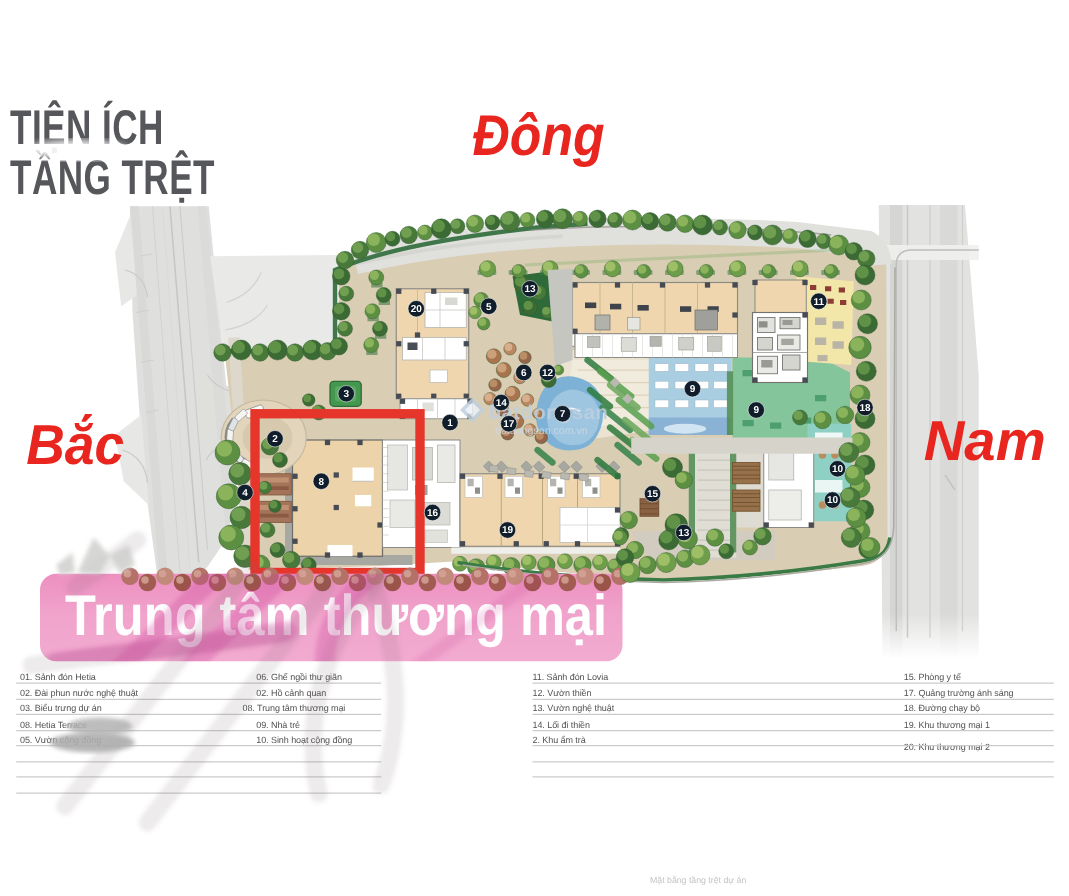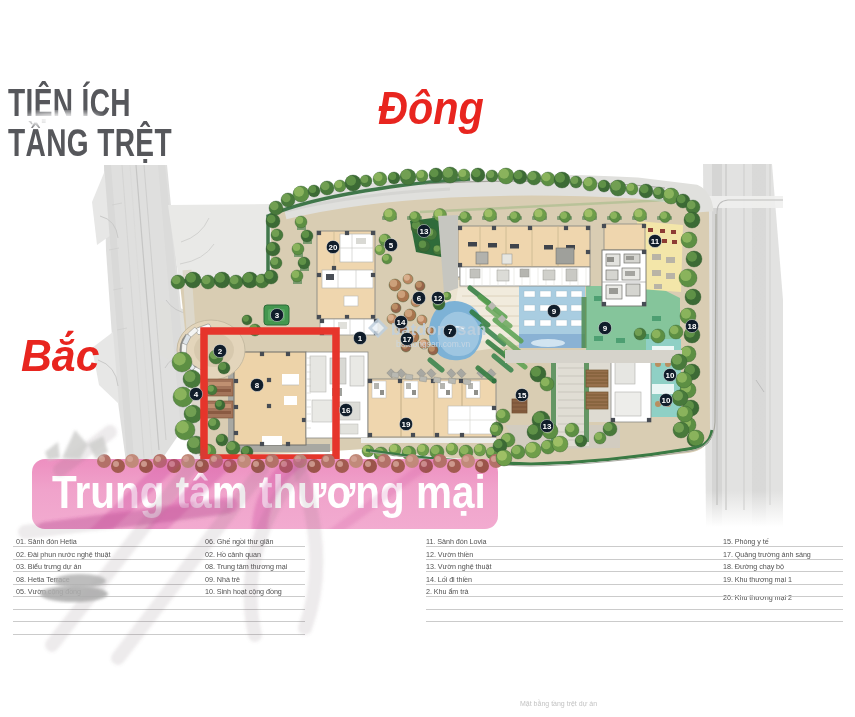--- a/index.html
+++ b/index.html
@@ -889,6 +889,7 @@
 
   <div class="red" style="left:21px;top:333px;font-size:45px;transform:scaleX(0.95);">Bắc</div>
 
+  <div class="red" style="left:739px;top:330px;font-size:45px;">Nam</div>
 
 
   <div id="banner"></div>

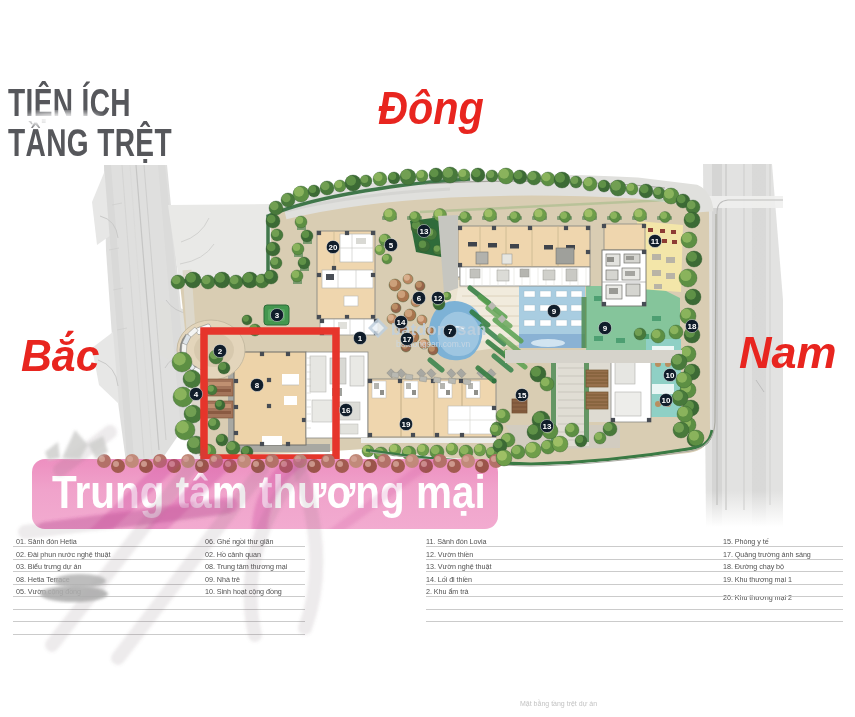--- a/index.html
+++ b/index.html
@@ -980,7 +980,7 @@
   <div class="leg" style="left:16px;top:587.2px">05. Vườn cộng đồng</div>
   <div class="leg" style="left:205px;top:537.0px">06. Ghế ngồi thư giãn</div>
   <div class="leg" style="left:205px;top:549.5px">02. Hồ cảnh quan</div>
-  <div class="leg" style="left:205px;top:562.1px">08. Trung tâm thương mại</div>
+  <div class="leg" style="left:194px;top:562.1px">08. Trung tâm thương mại</div>
   <div class="leg" style="left:205px;top:574.6px">09. Nhà trẻ</div>
   <div class="leg" style="left:205px;top:587.2px">10. Sinh hoạt cộng đồng</div>
   <div class="leg" style="left:426px;top:537.0px">11. Sảnh đón Lovia</div>

